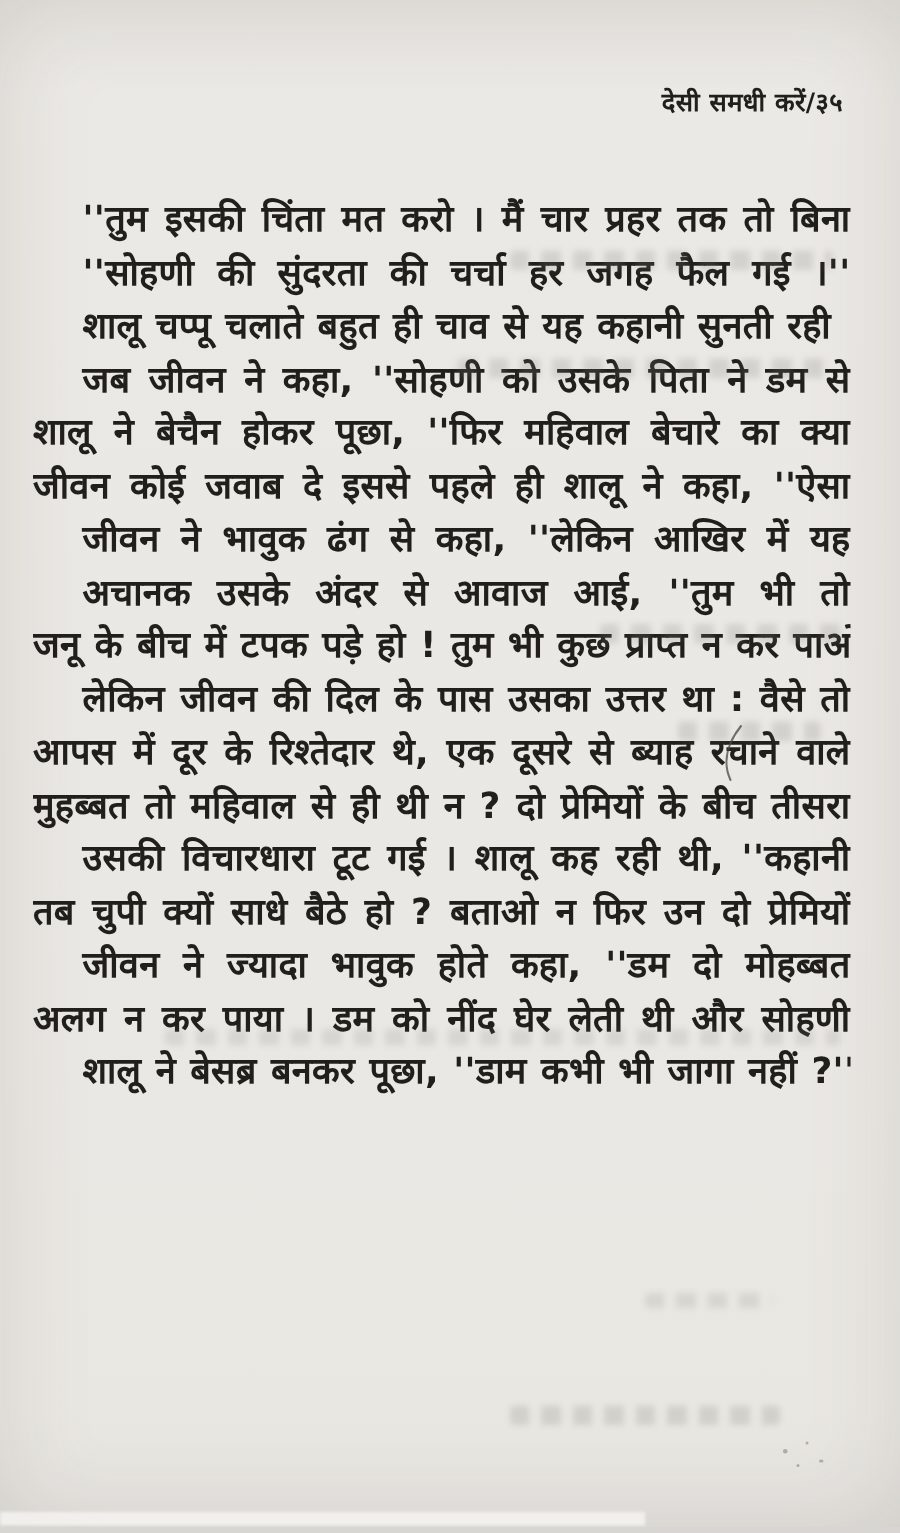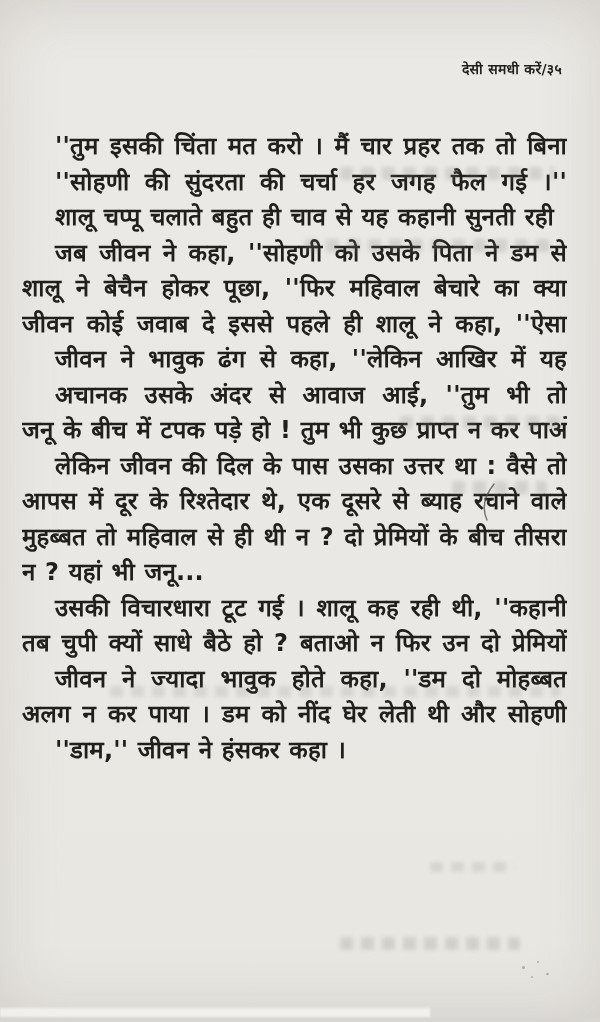--- a/index.html
+++ b/index.html
@@ -16,7 +16,7 @@
   .running-header{
     position:absolute;top:56px;left:0;right:38px;
     text-align:right;
-    font-size:14px;line-height:26px;font-weight:600;
+    font-size:17px;line-height:26px;font-weight:600;
     letter-spacing:.3px;
   }
   .page-body{

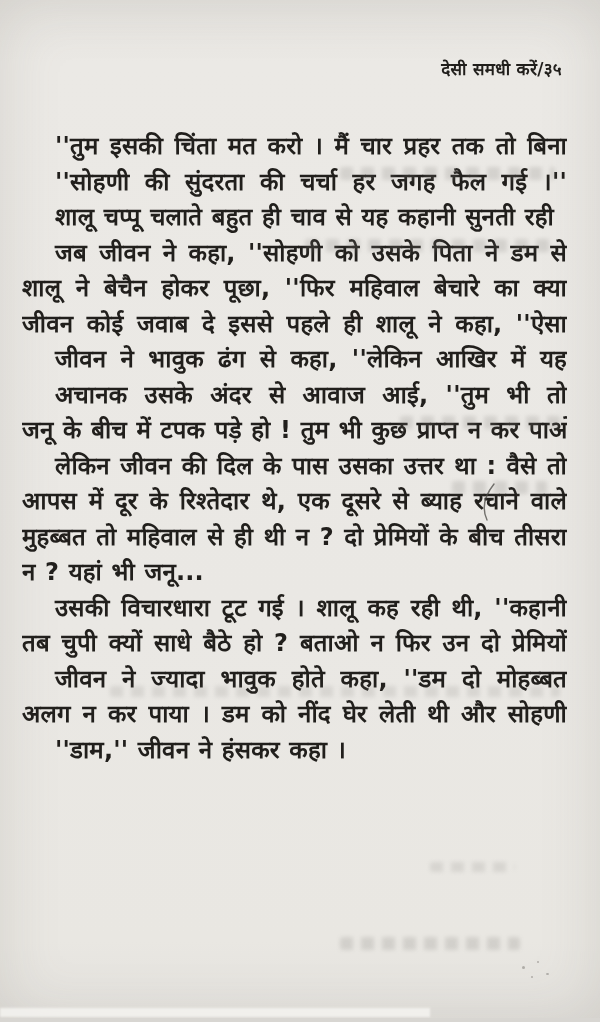--- a/index.html
+++ b/index.html
@@ -71,7 +71,6 @@
       <div class="line indent full">लेकिन जीवन की दिल के पास उसका उत्तर था : वैसे तो डम और सोहणी</div>
       <div class="line full">आपस में दूर के रिश्तेदार थे, एक दूसरे से ब्याह रचाने वाले थे, लेकिन सोहणी की</div>
       <div class="line full">मुहब्बत तो महिवाल से ही थी न ? दो प्रेमियों के बीच तीसरा तो डम ही बना</div>
-      <div class="line">न ? यहां भी जनू...</div>
       <div class="line indent full">उसकी विचारधारा टूट गई । शालू कह रही थी, ''कहानी दिलचस्प हो गई है,</div>
       <div class="line full">तब चुपी क्यों साधे बैठे हो ? बताओ न फिर उन दो प्रेमियों का क्या हुआ ?''</div>
       <div class="line indent full">जीवन ने ज्यादा भावुक होते कहा, ''डम दो मोहब्बत करने वाली दिलों को</div>

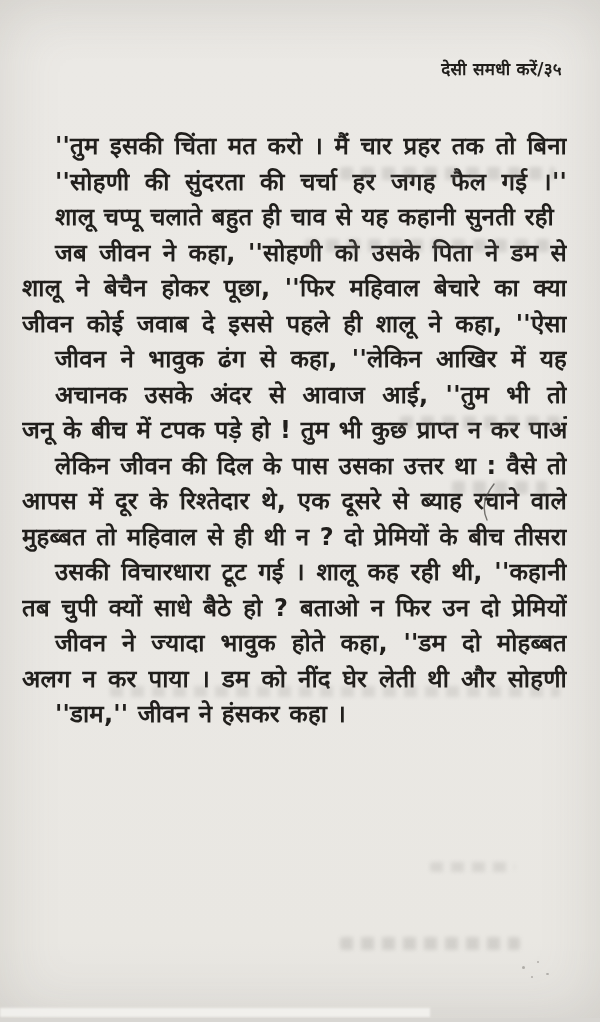--- a/index.html
+++ b/index.html
@@ -75,6 +75,7 @@
       <div class="line full">तब चुपी क्यों साधे बैठे हो ? बताओ न फिर उन दो प्रेमियों का क्या हुआ ?''</div>
       <div class="line indent full">जीवन ने ज्यादा भावुक होते कहा, ''डम दो मोहब्बत करने वाली दिलों को</div>
       <div class="line full">अलग न कर पाया । डम को नींद घेर लेती थी और सोहणी महिवाल से मिलने</div>
+      <div class="line indent">शालू ने बेसब्र बनकर पूछा, ''डाम कभी भी जागा नहीं ?''</div>
       <div class="line indent">''डाम,'' जीवन ने हंसकर कहा ।</div>
     </div>
 

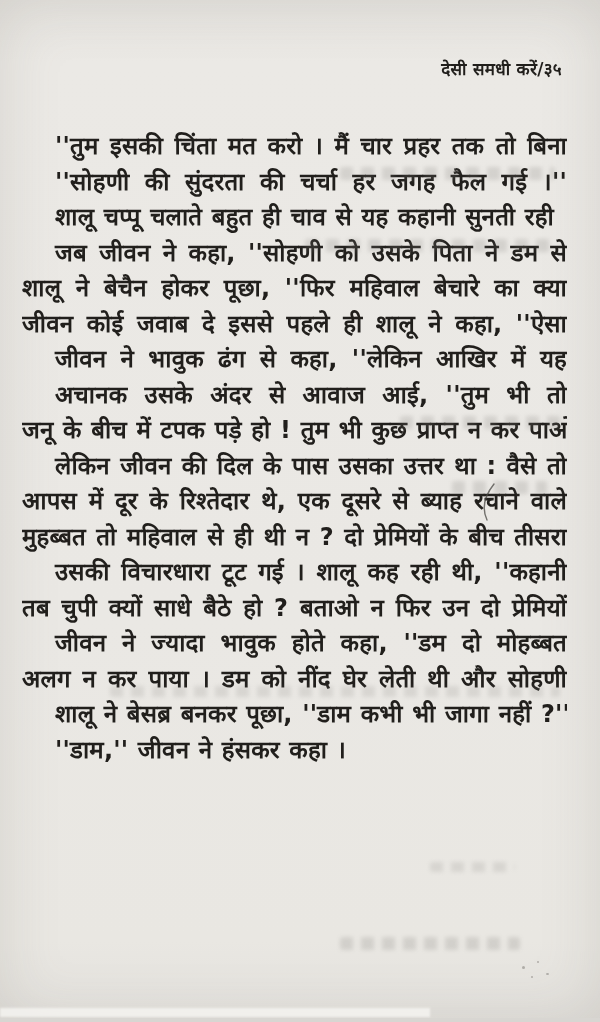--- a/index.html
+++ b/index.html
@@ -76,7 +76,6 @@
       <div class="line indent full">जीवन ने ज्यादा भावुक होते कहा, ''डम दो मोहब्बत करने वाली दिलों को</div>
       <div class="line full">अलग न कर पाया । डम को नींद घेर लेती थी और सोहणी महिवाल से मिलने</div>
       <div class="line indent">शालू ने बेसब्र बनकर पूछा, ''डाम कभी भी जागा नहीं ?''</div>
-      <div class="line indent">''डाम,'' जीवन ने हंसकर कहा ।</div>
     </div>
 
   <div class="smudge" style="left:340px;top:167px;width:215px;"></div>

